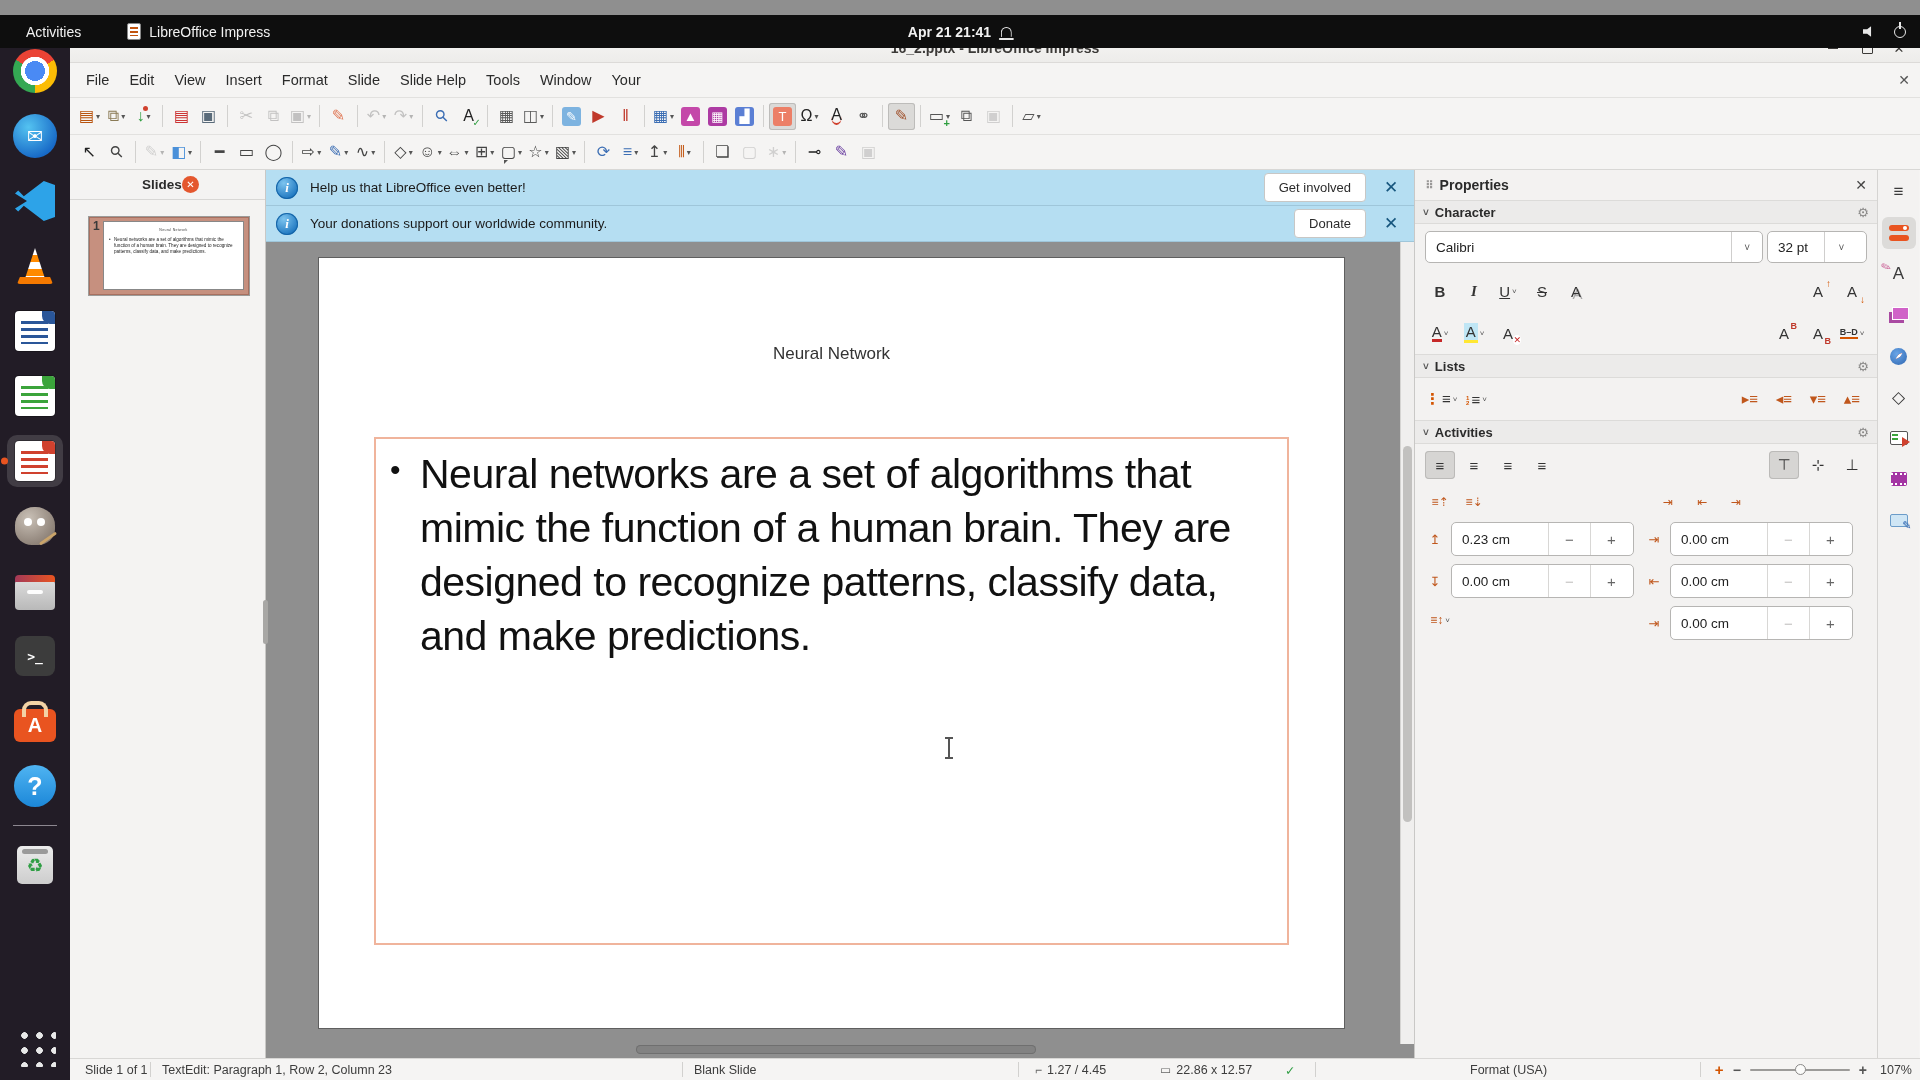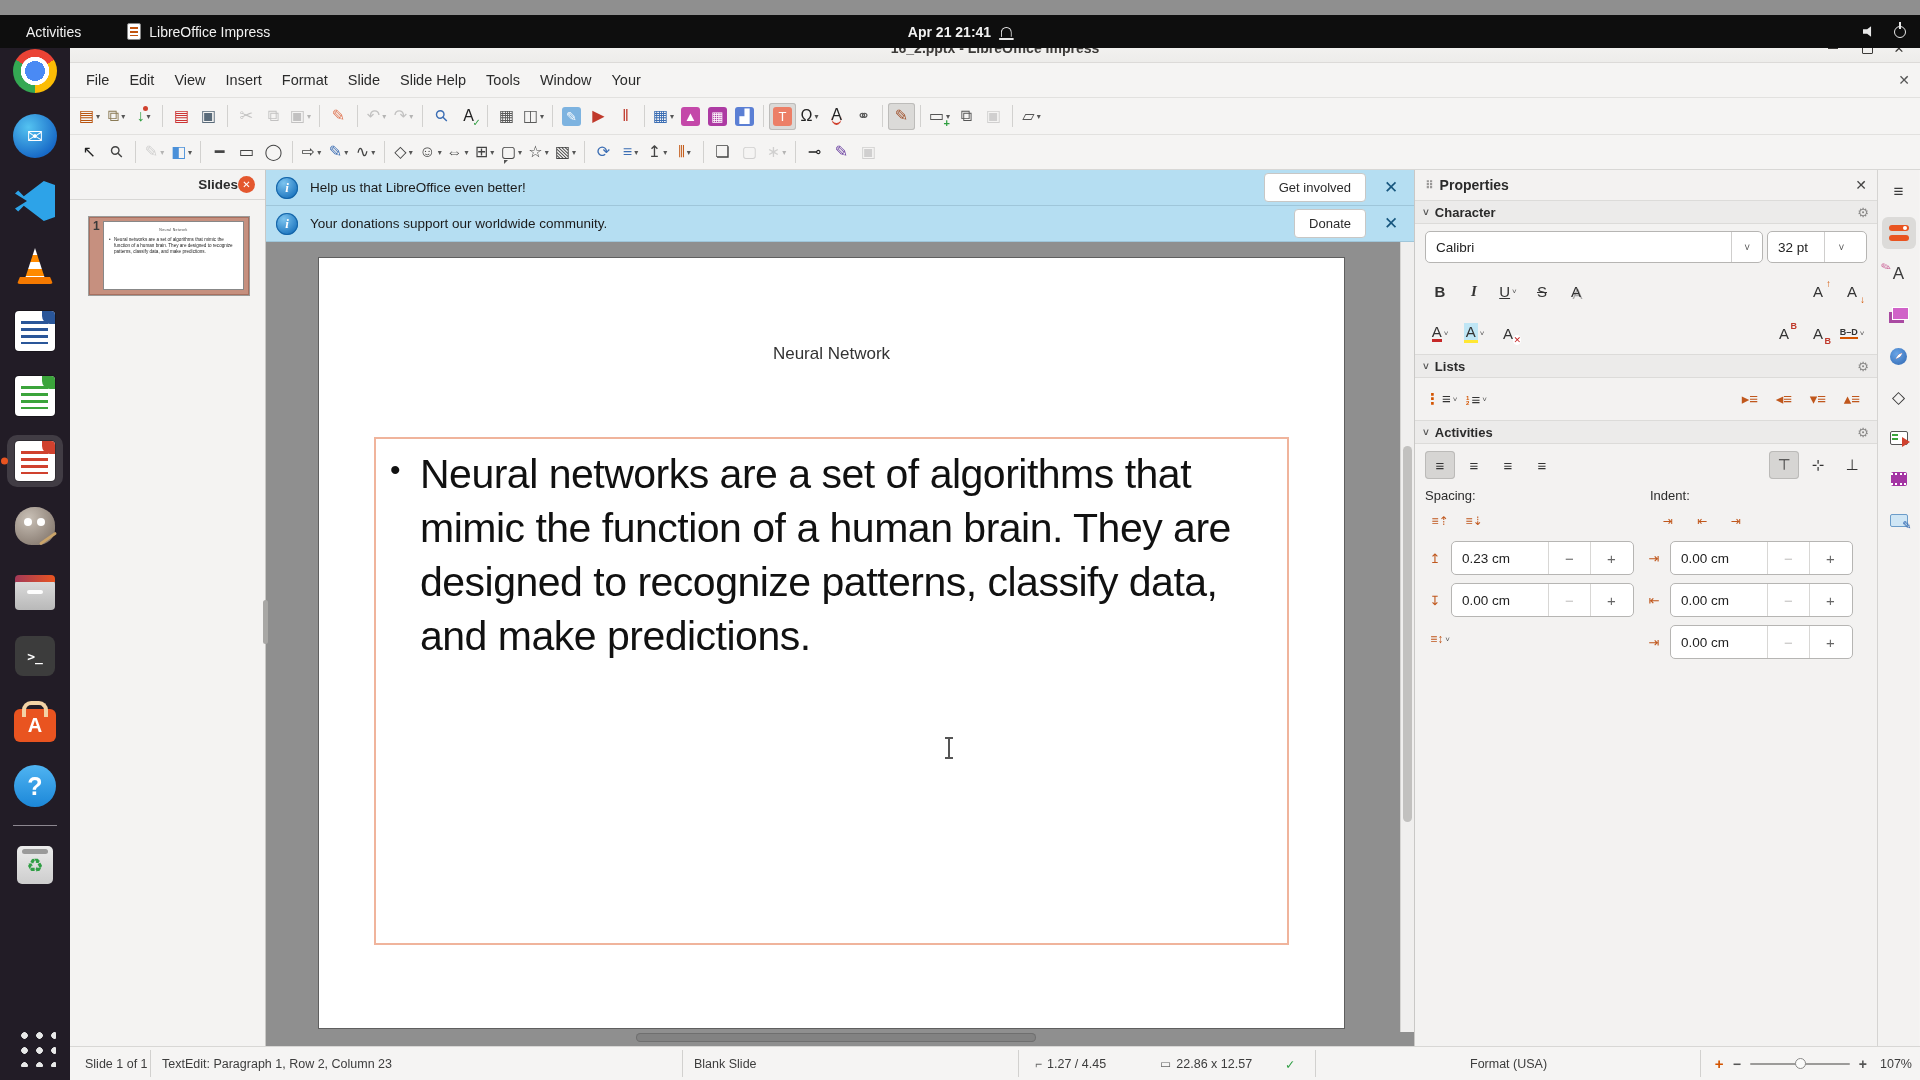--- a/index.html
+++ b/index.html
@@ -78,7 +78,7 @@
   #workrow{flex:1;display:flex;min-height:0}
   
   #slides-panel{width:196px;background:#f4f3f2;border-right:1px solid #c9c8c6;position:relative}
-  #slides-panel .hdr{height:30px;display:flex;align-items:center;justify-content:flex-end;padding:0 10px 0 16px;font-size:13.5px;font-weight:700;color:#2b2b2b;border-bottom:1px solid #d8d7d5}
+  #slides-panel .hdr{height:30px;display:flex;align-items:center;justify-content:center;padding:0 10px 0 16px;font-size:13.5px;font-weight:700;color:#2b2b2b;border-bottom:1px solid #d8d7d5}
   .panel-close{width:17px;height:17px;border-radius:50%;background:#e4572e;color:#fff;font-size:10px;display:flex;align-items:center;justify-content:center}
   .thumb-sel{position:absolute;left:18px;top:46px;width:162px;height:80px;border:1px solid #9c9b99;background:#c6907f;box-shadow:inset 0 0 0 1px #a87060;padding:4px 5px 5px 14px}
   .thumb-sel .num{position:absolute;left:4px;top:2px;font-size:12px;font-weight:700;color:#3a3a3a}

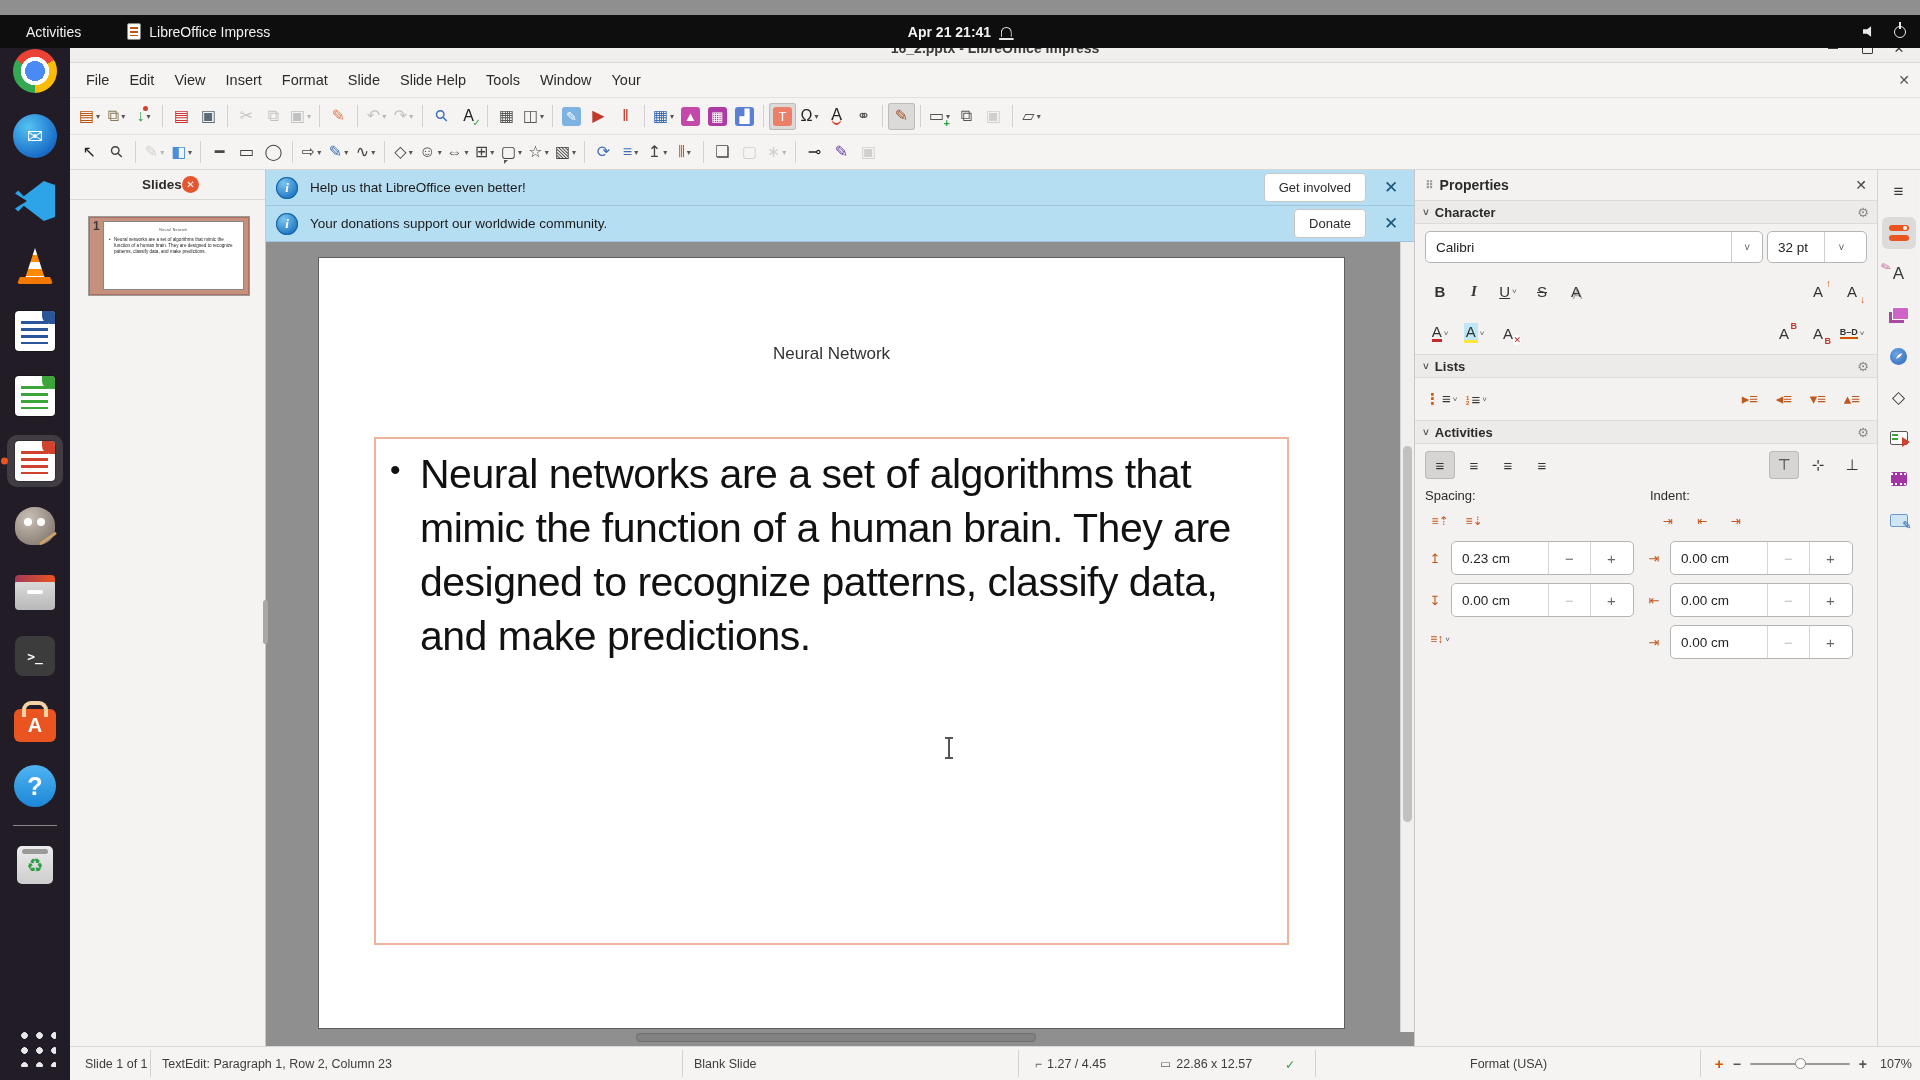--- a/index.html
+++ b/index.html
@@ -670,10 +670,6 @@
             <span class="glyph">⊥</span>
           </div>
       </div>
-      <div class="sb-sublabels">
-        <span style="width:225px">Spacing:</span>
-        <span>Indent:</span>
-      </div>
       <div class="sb-cols" style="padding-top:2px">
         <div class="sb-row" style="width:218px;padding:0">
           <div class="sbtn">

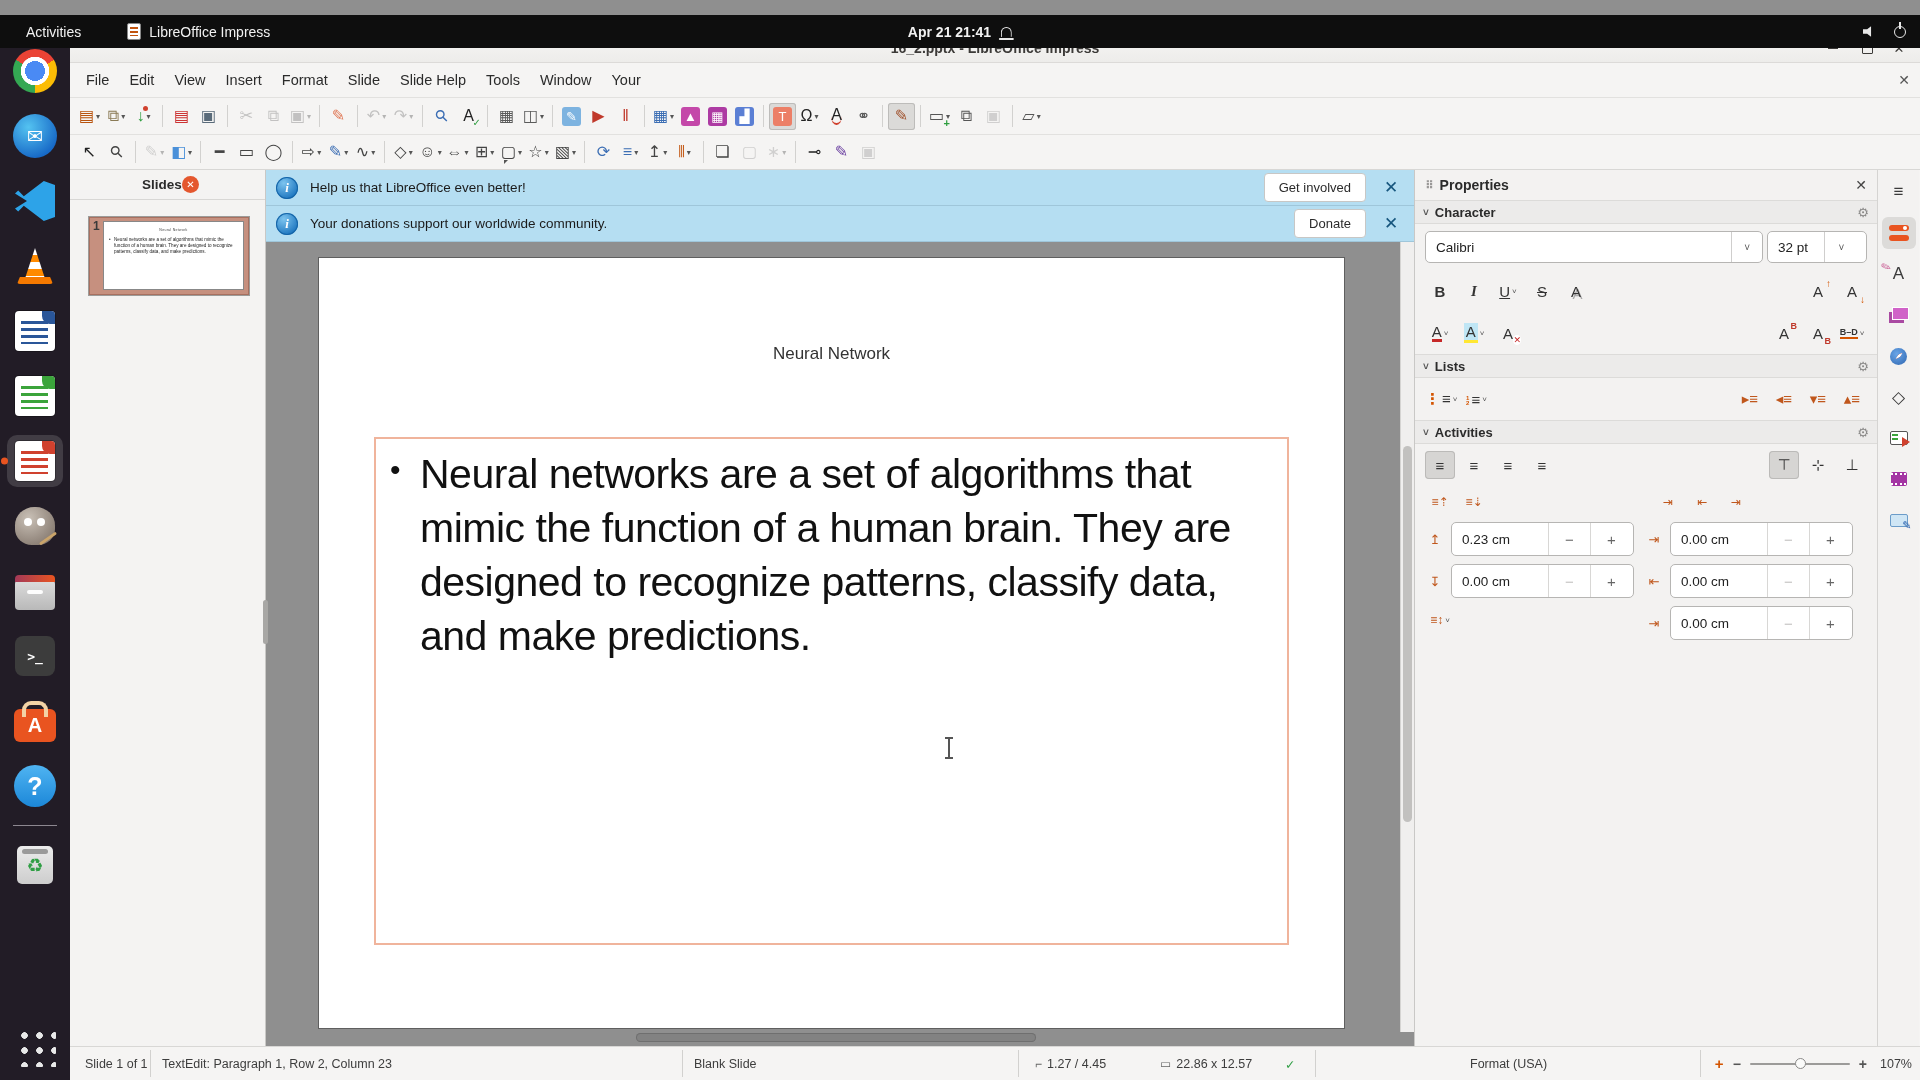--- a/index.html
+++ b/index.html
@@ -166,7 +166,7 @@
   .r-master{width:18px;height:13px;background:#cfe6f5;border:1.5px solid #6b9cc9;border-radius:2px;position:relative}
   .r-master::after{content:"✎";position:absolute;right:-5px;bottom:-6px;color:#2e66b0;font-size:11px}
   
-  #statusbar{height:34px;background:#f5f4f3;border-top:1px solid #d8d7d5;position:relative;font-size:12.5px;color:#3d3d3d}
+  #statusbar{height:22px;background:#f5f4f3;border-top:1px solid #d8d7d5;position:relative;font-size:12.5px;color:#3d3d3d}
   #statusbar .sb-item{position:absolute;top:50%;transform:translateY(-50%);white-space:nowrap;display:flex;align-items:center;gap:5px}
   #statusbar .ssep{position:absolute;top:3px;bottom:3px;width:1px;background:#d2d1cf}
   .zoomgroup{position:absolute;right:8px;top:0;height:100%;display:flex;align-items:center;gap:9px}

